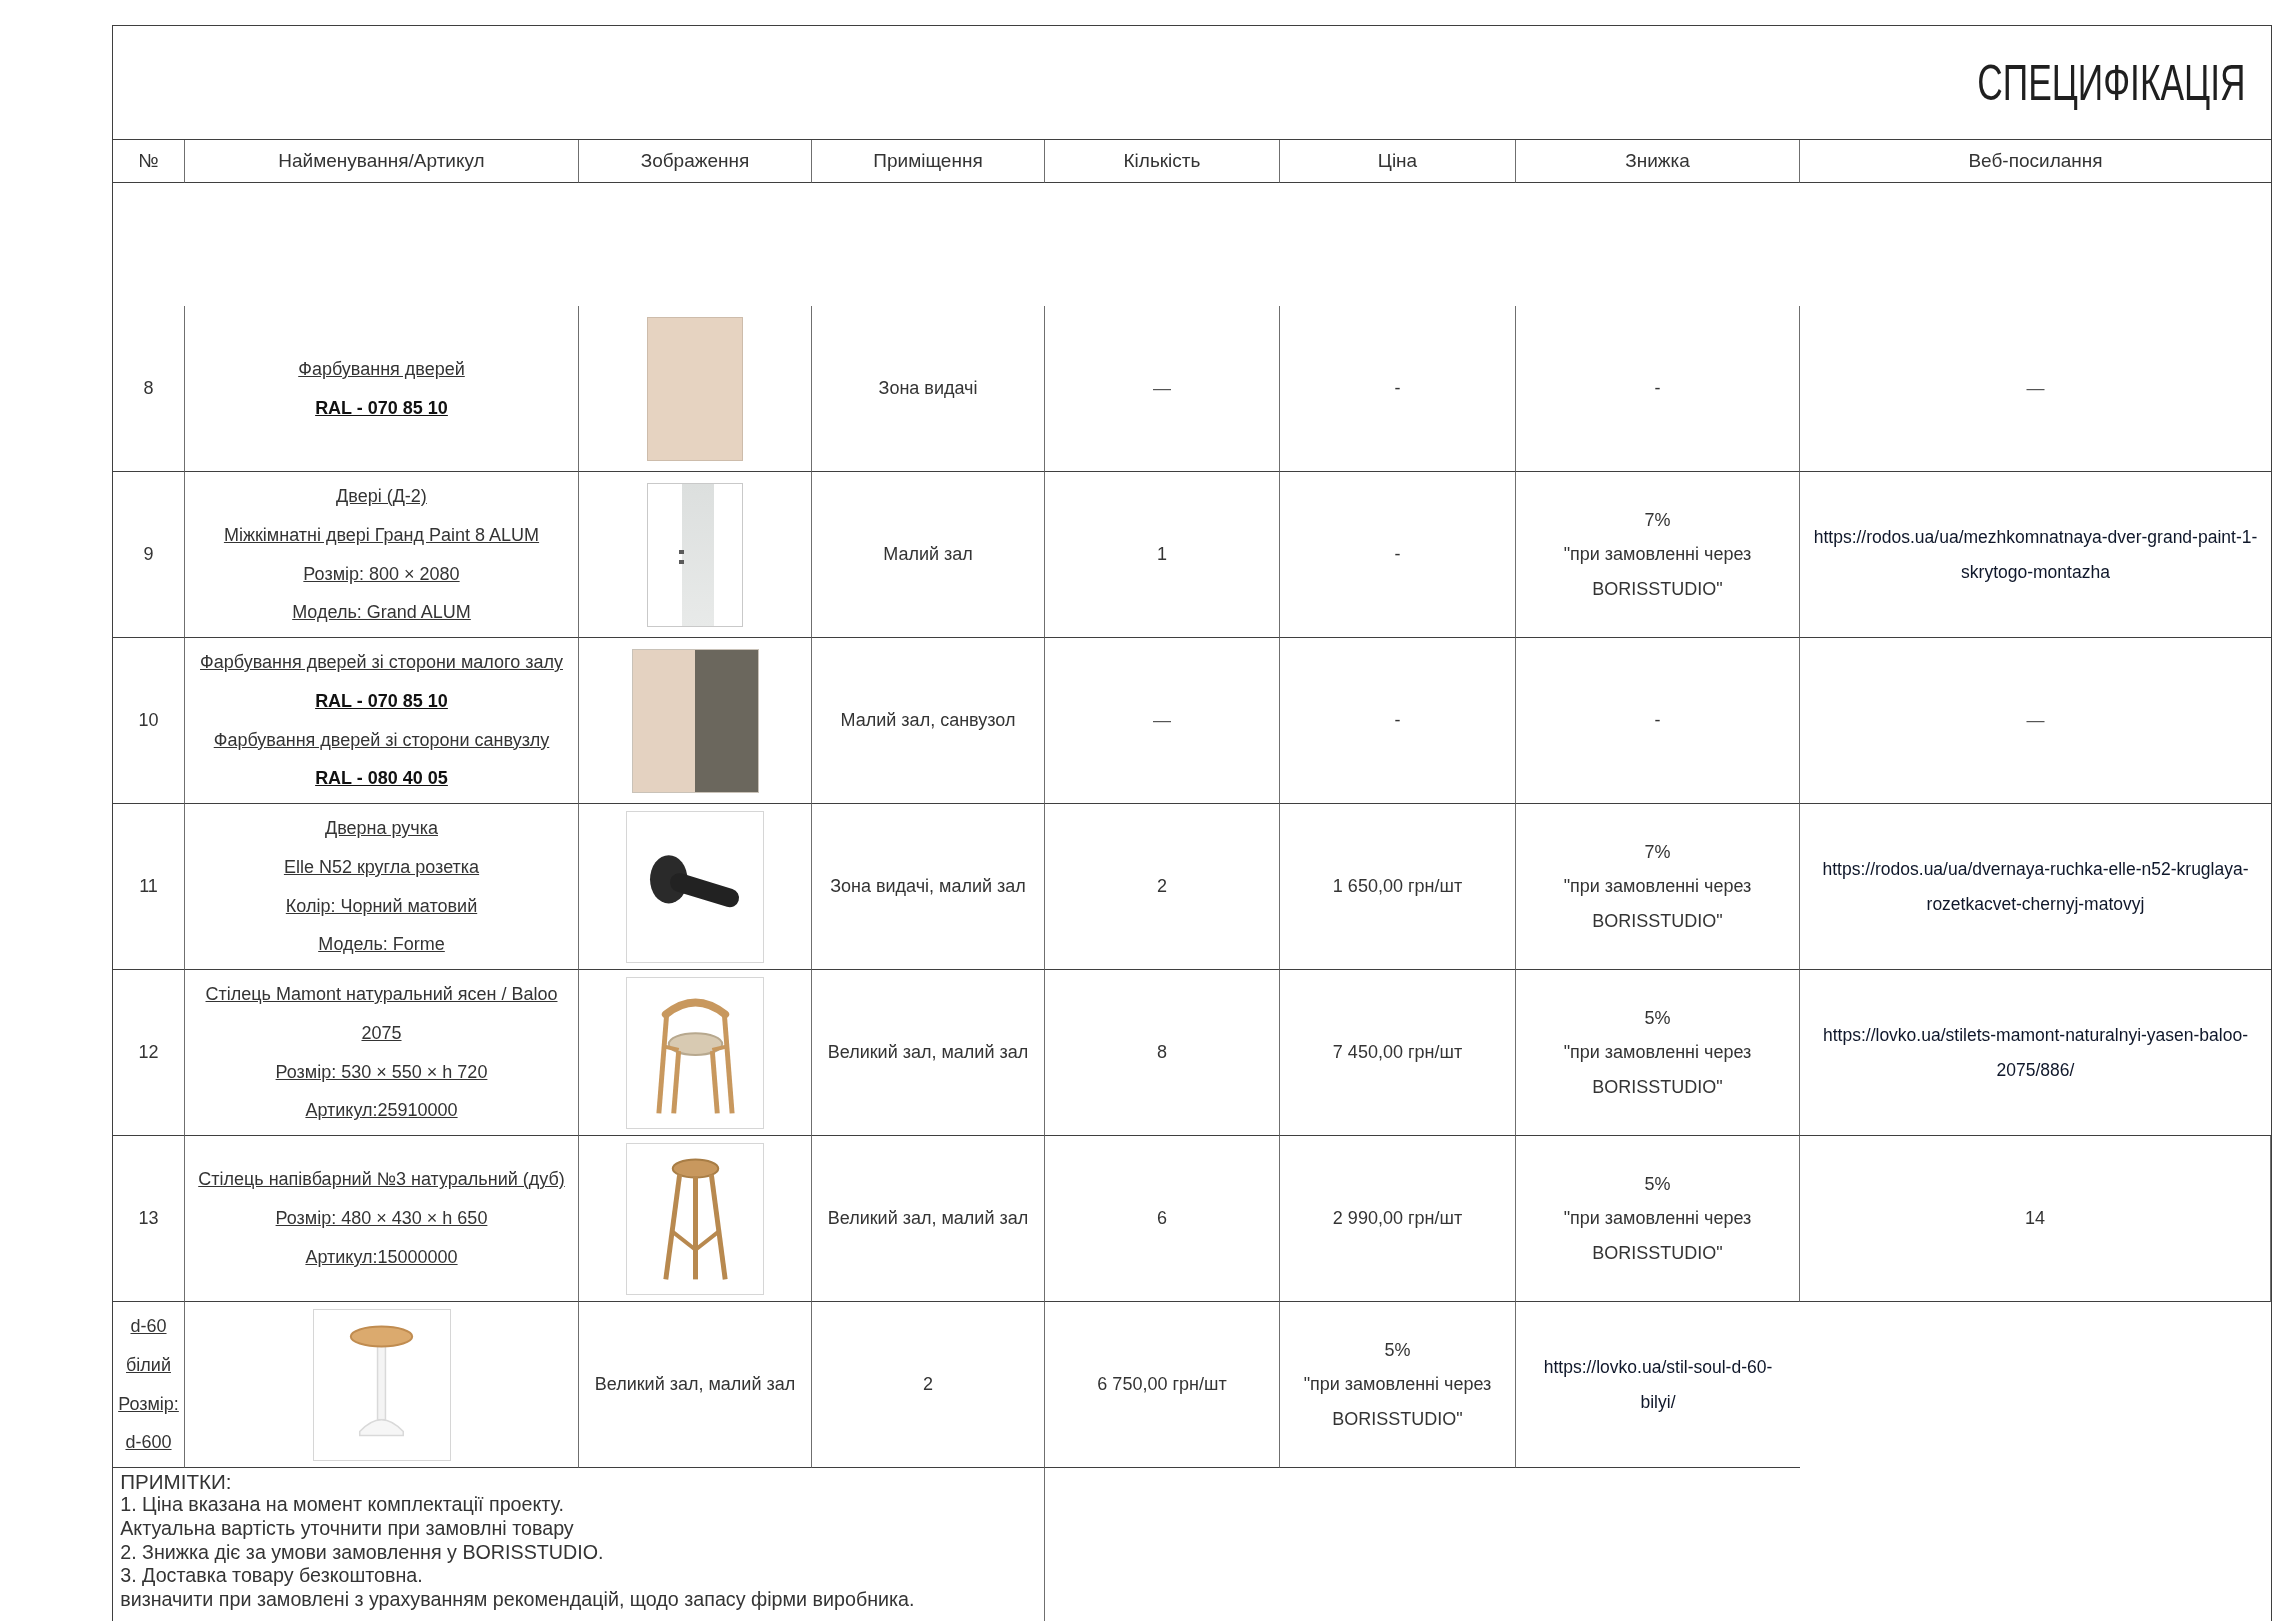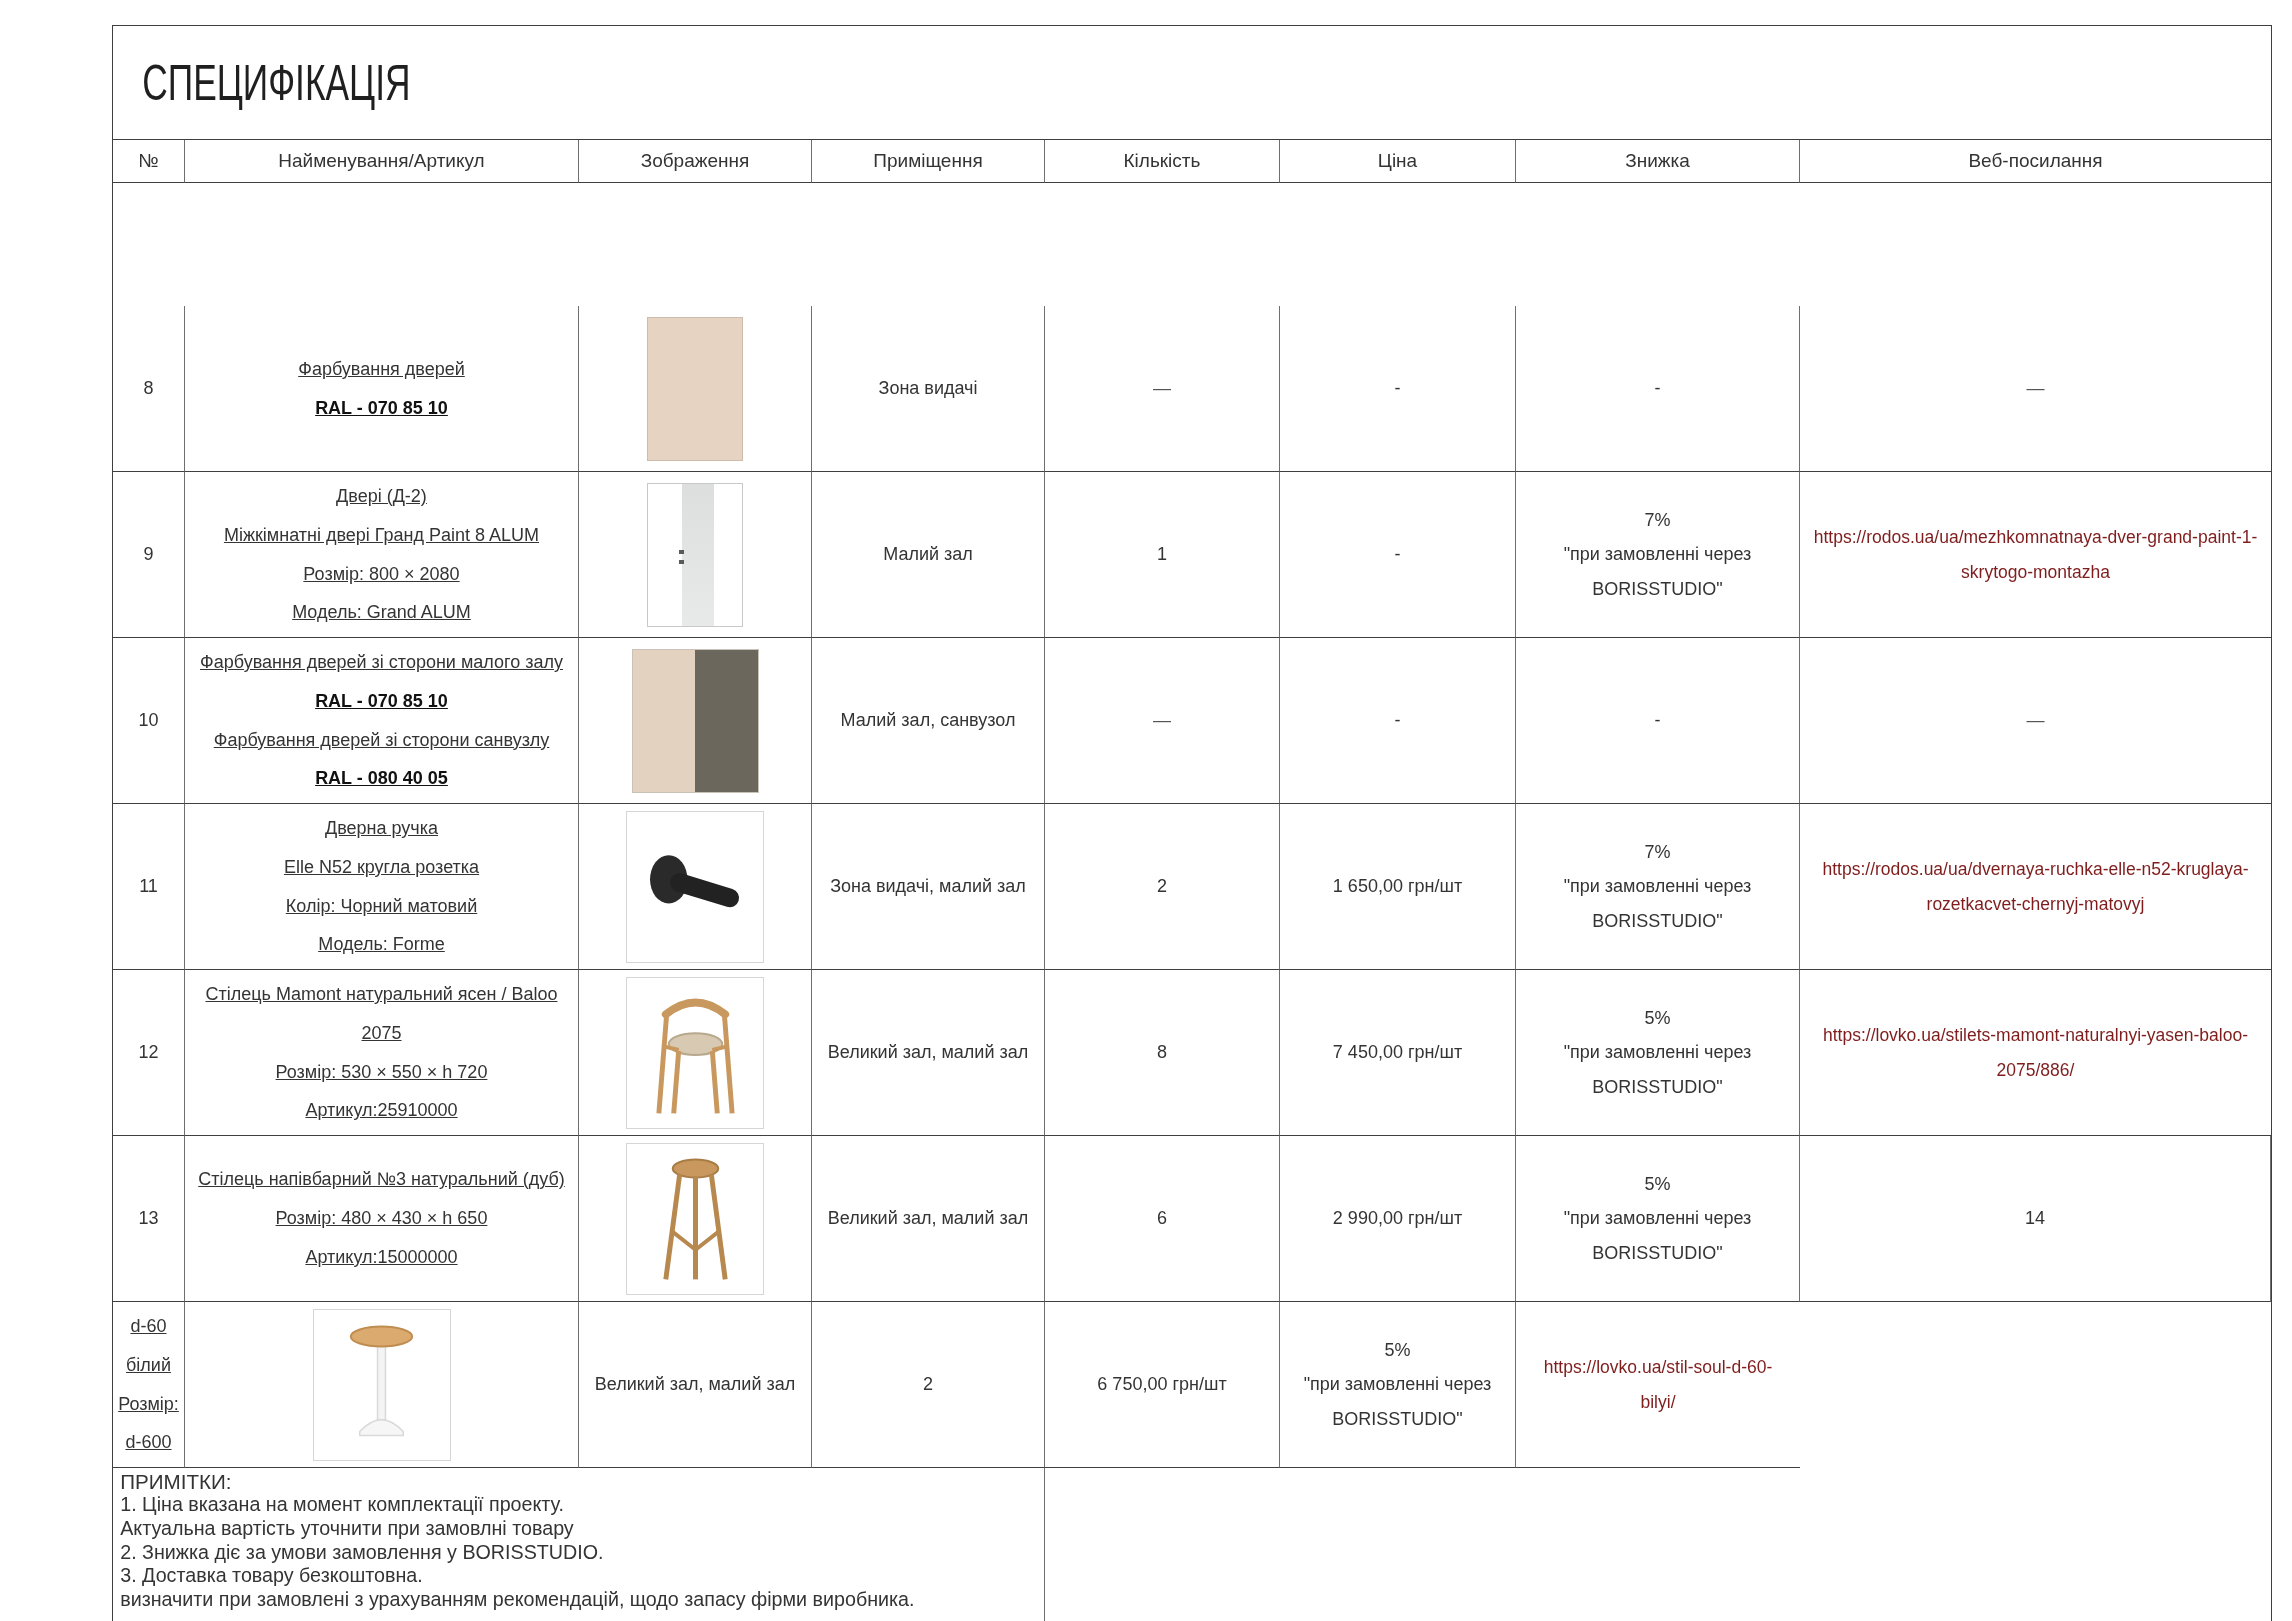--- a/index.html
+++ b/index.html
@@ -7,7 +7,7 @@
   .sheet{position:absolute;left:112px;top:25px;width:2160px;border:1.8px solid #3f3f3f;background:#fff;box-sizing:border-box;}
 
   
-  .title-block{height:113px;border-bottom:1.8px solid #3f3f3f;display:flex;align-items:center;padding-left:27px;}
+  .title-block{height:113px;border-bottom:1.8px solid #3f3f3f;display:flex;align-items:center;padding-left:27px;justify-content:flex-end;}
   .title-block svg text{fill:#1f1f1f;font-family:"Liberation Sans",sans-serif;}
 
   

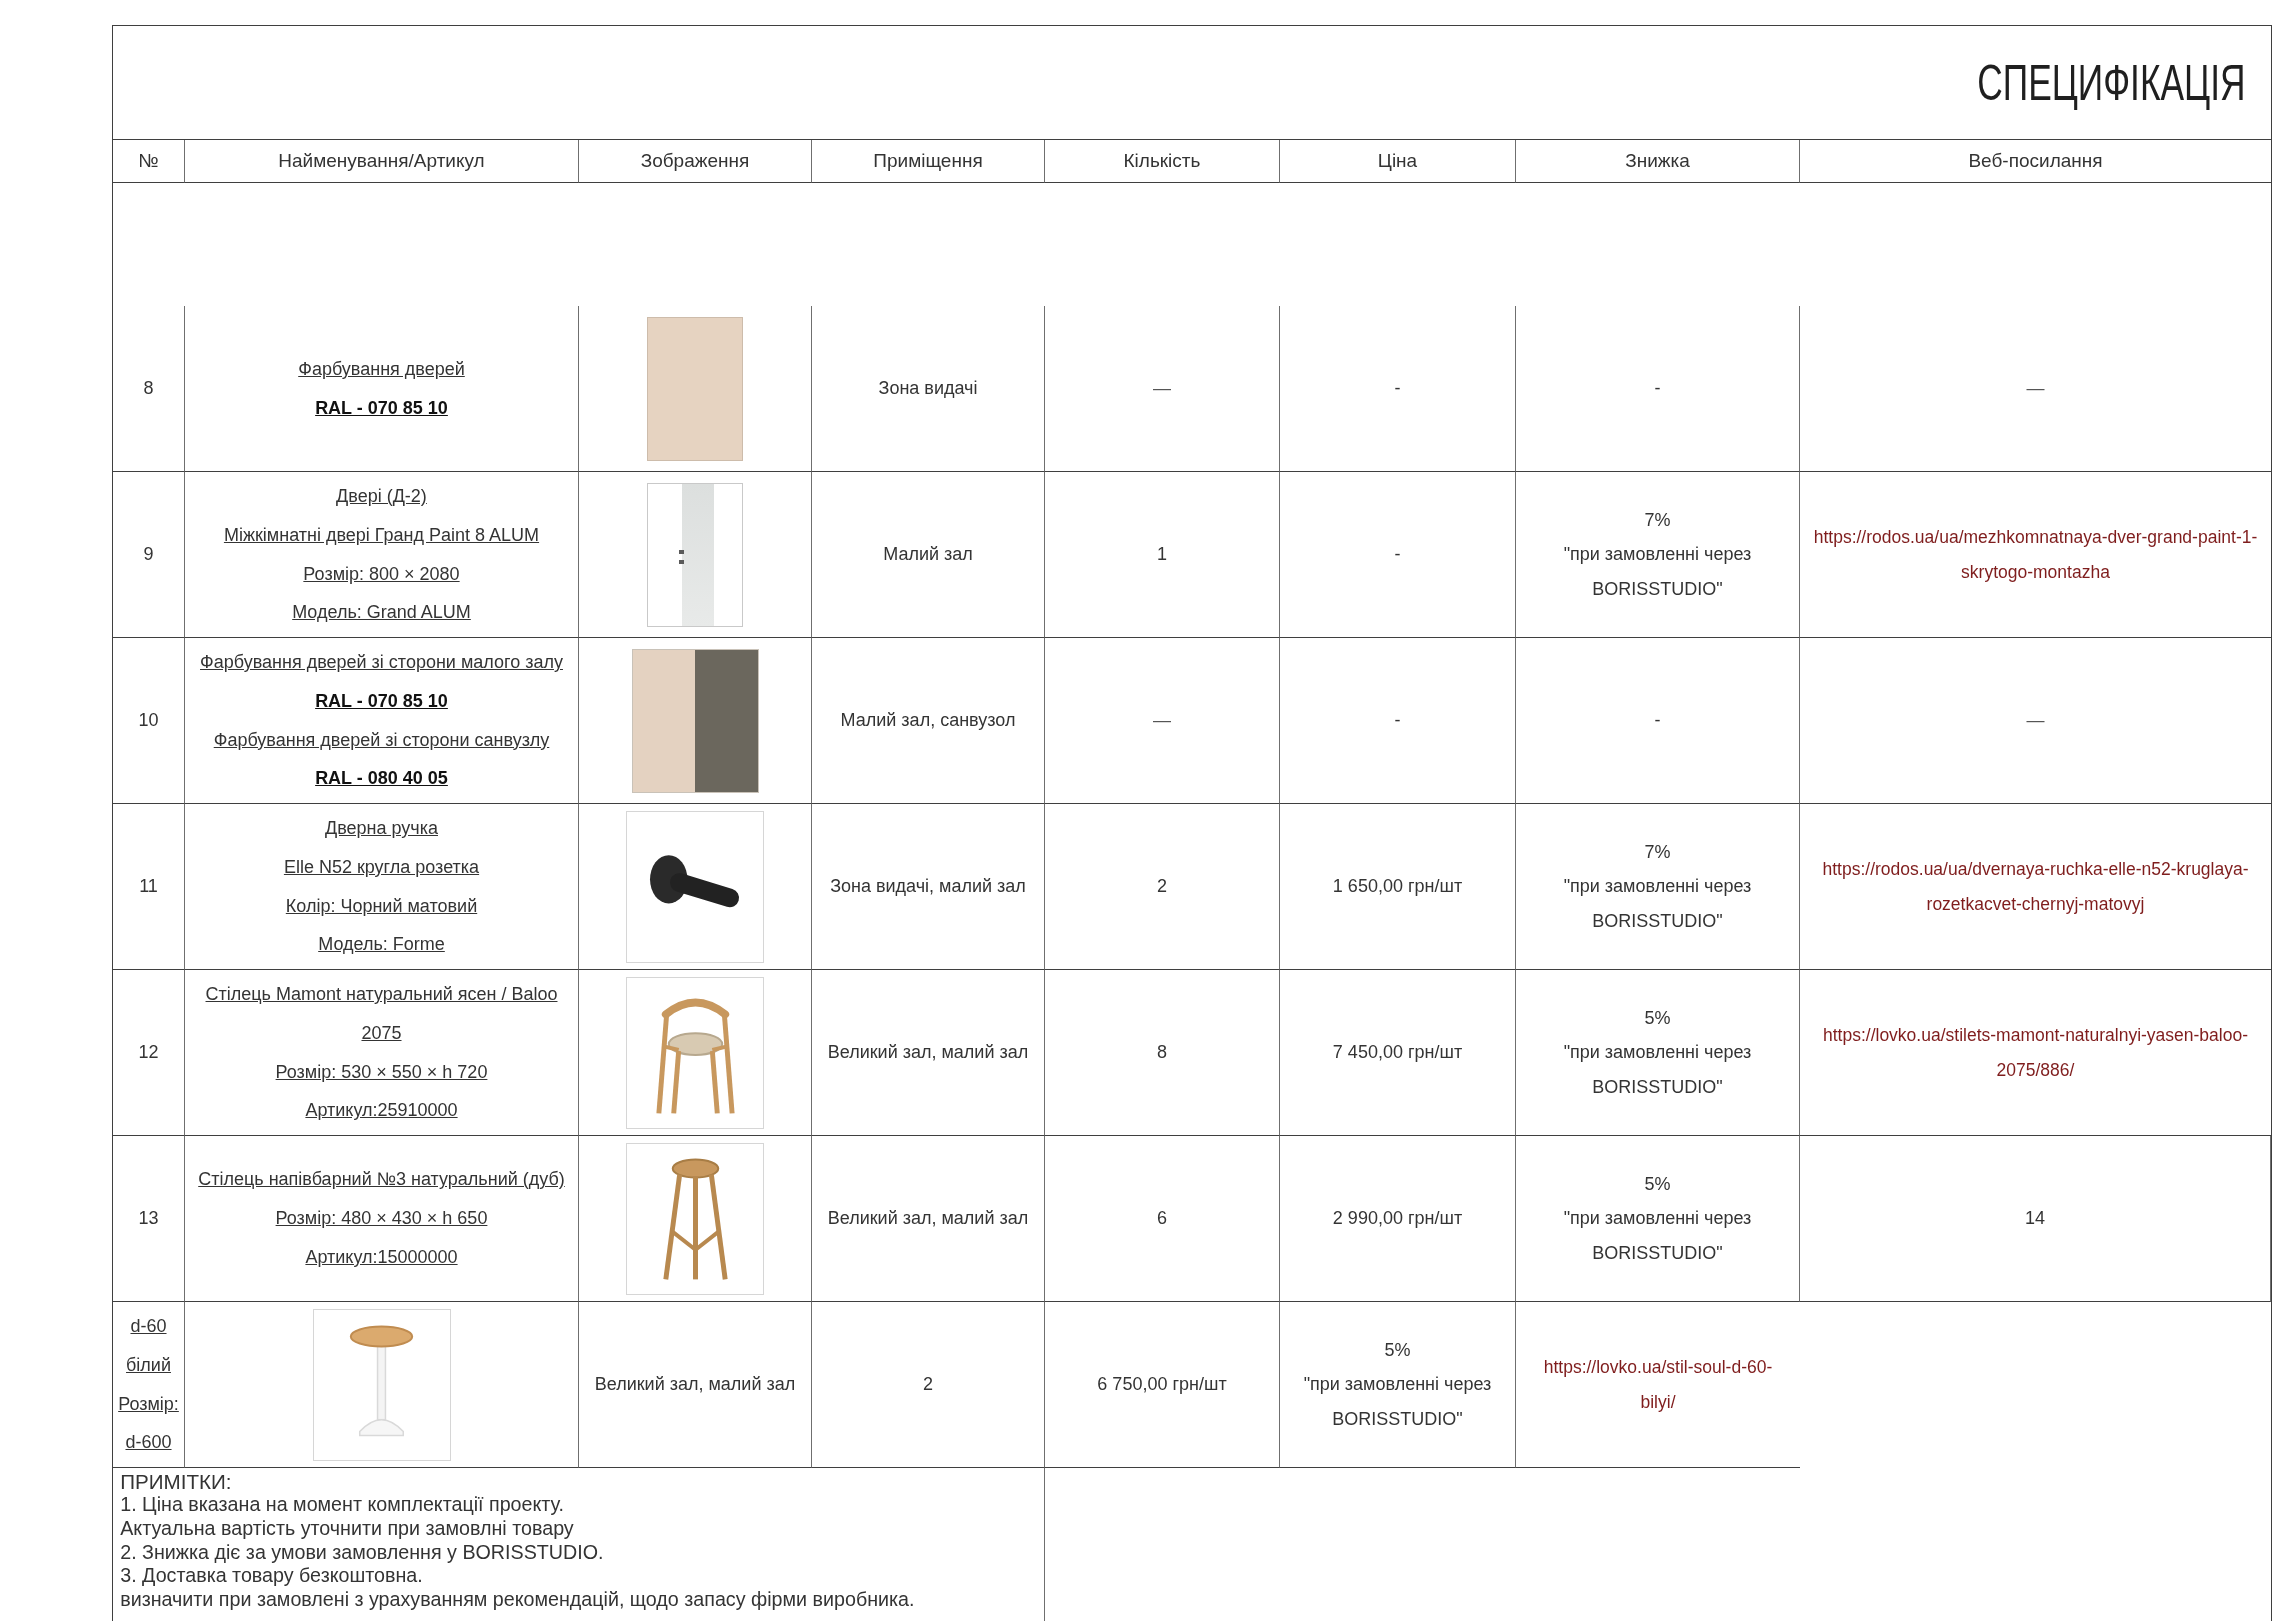--- a/index.html
+++ b/index.html
@@ -20,7 +20,7 @@
   .qty,.num{font-size:18px;}
   .dash{color:#555;}
   .dline{line-height:1.9;}
-  .link{font-size:17.5px;line-height:2;overflow-wrap:anywhere;color:#7f1d1d;}
+  .link{font-size:17.5px;line-height:2;overflow-wrap:anywhere;color:#0f172a;}
 
   
   .imgbox{display:flex;align-items:center;justify-content:center;}

